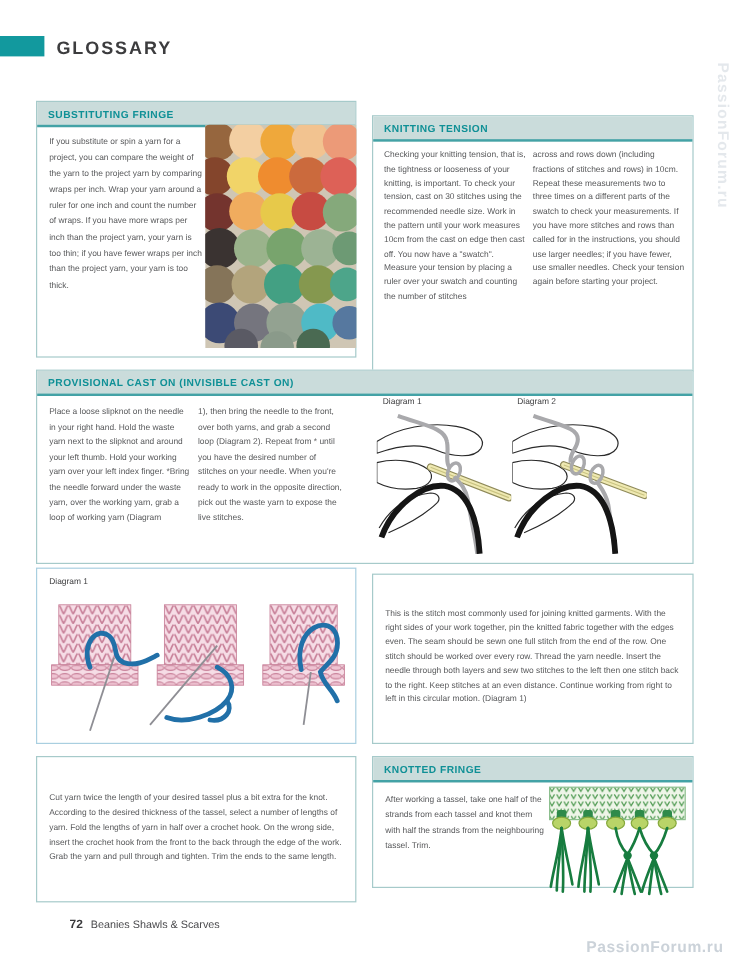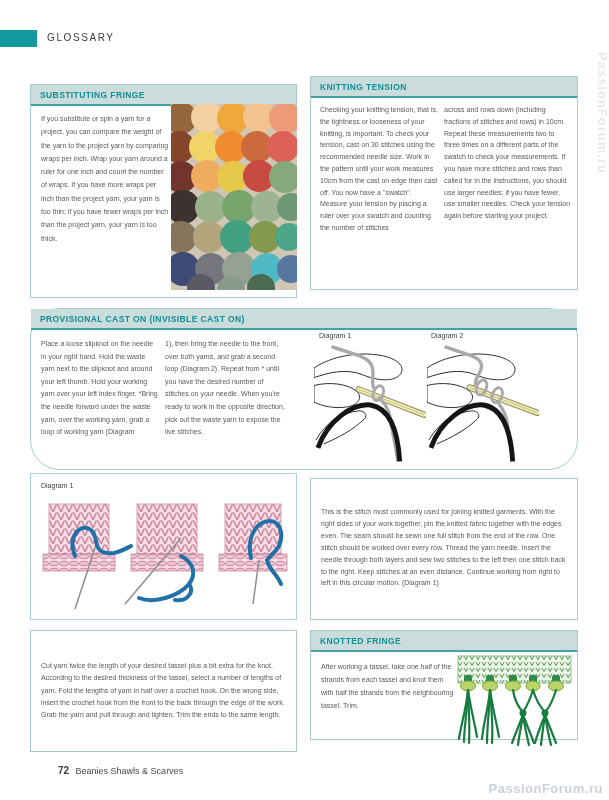--- a/index.html
+++ b/index.html
@@ -6,7 +6,7 @@
   .page{position:relative;width:609px;height:800px;background:#ffffff;overflow:hidden;
         font-family:"Liberation Sans", sans-serif;margin:0 auto;}
   .glossary-bar{position:absolute;left:0;top:30px;width:37px;height:17px;background:#12999e;}
-  .glossary-label{position:absolute;left:47px;top:32px;font-size:10px;font-weight:normal;
+  .glossary-label{position:absolute;left:47px;top:32px;font-size:15px;font-weight:bold;
         letter-spacing:1.6px;color:#3c3c3e;}
   .box{position:absolute;background:#fff;border:1px solid #a6caca;box-sizing:border-box;}
   .band{height:19px;background:#cadcdb;border-bottom:2px solid #43a2a6;display:flex;

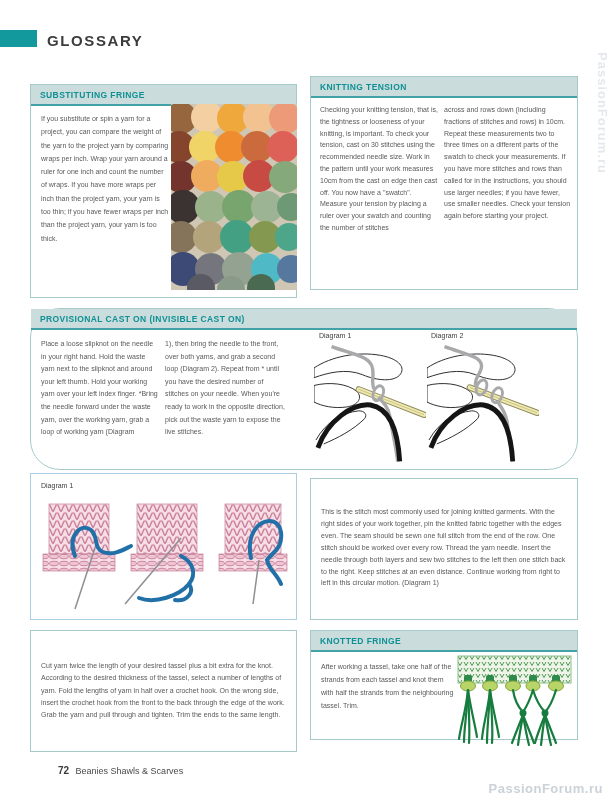--- a/index.html
+++ b/index.html
@@ -17,7 +17,7 @@
   .ill{position:absolute;}
   
   #box-substituting{left:30px;top:84px;width:267px;height:214px;}
-  #box-tension{left:310px;top:76px;width:268px;height:214px;}
+  #box-tension{left:310px;top:96px;width:268px;height:214px;}
   #box-provisional{left:30px;top:308px;width:548px;height:162px;border-radius:30px;}
   #box-diagram1{left:30px;top:473px;width:267px;height:147px;border-color:#a9cfe0;}
   #box-backstitch{left:310px;top:478px;width:268px;height:142px;}

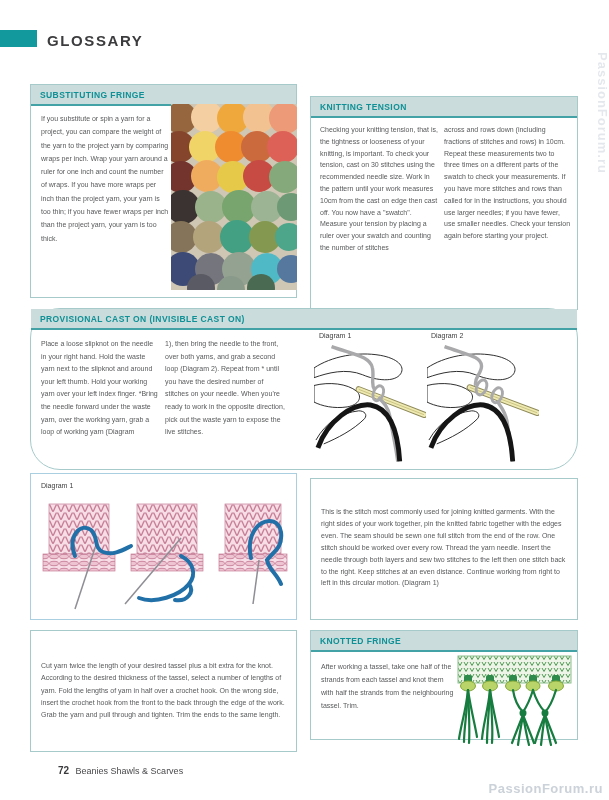--- a/index.html
+++ b/index.html
@@ -18,7 +18,7 @@
   
   #box-substituting{left:30px;top:84px;width:267px;height:214px;}
   #box-tension{left:310px;top:96px;width:268px;height:214px;}
-  #box-provisional{left:30px;top:308px;width:548px;height:162px;border-radius:30px;}
+  #box-provisional{left:30px;top:308px;width:548px;height:162px;}
   #box-diagram1{left:30px;top:473px;width:267px;height:147px;border-color:#a9cfe0;}
   #box-backstitch{left:310px;top:478px;width:268px;height:142px;}
   #box-tassels{left:30px;top:630px;width:267px;height:122px;}

